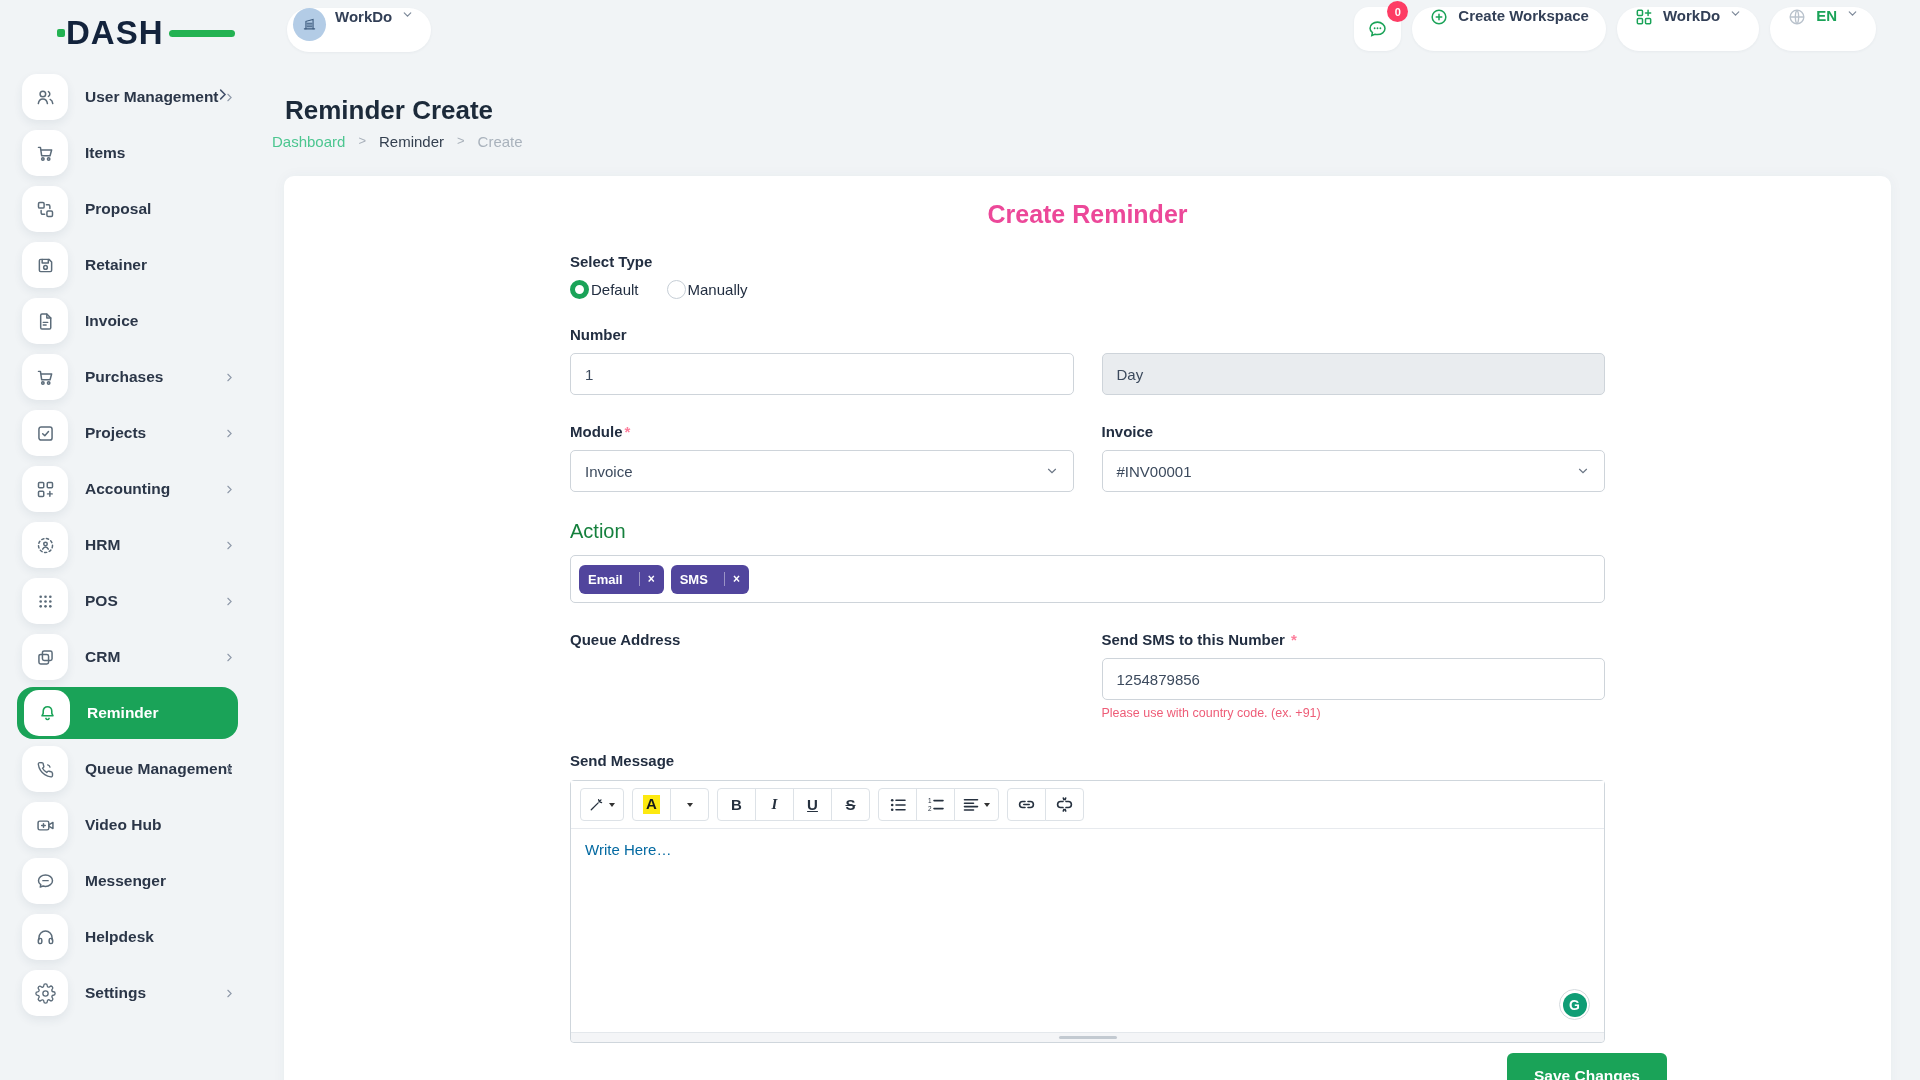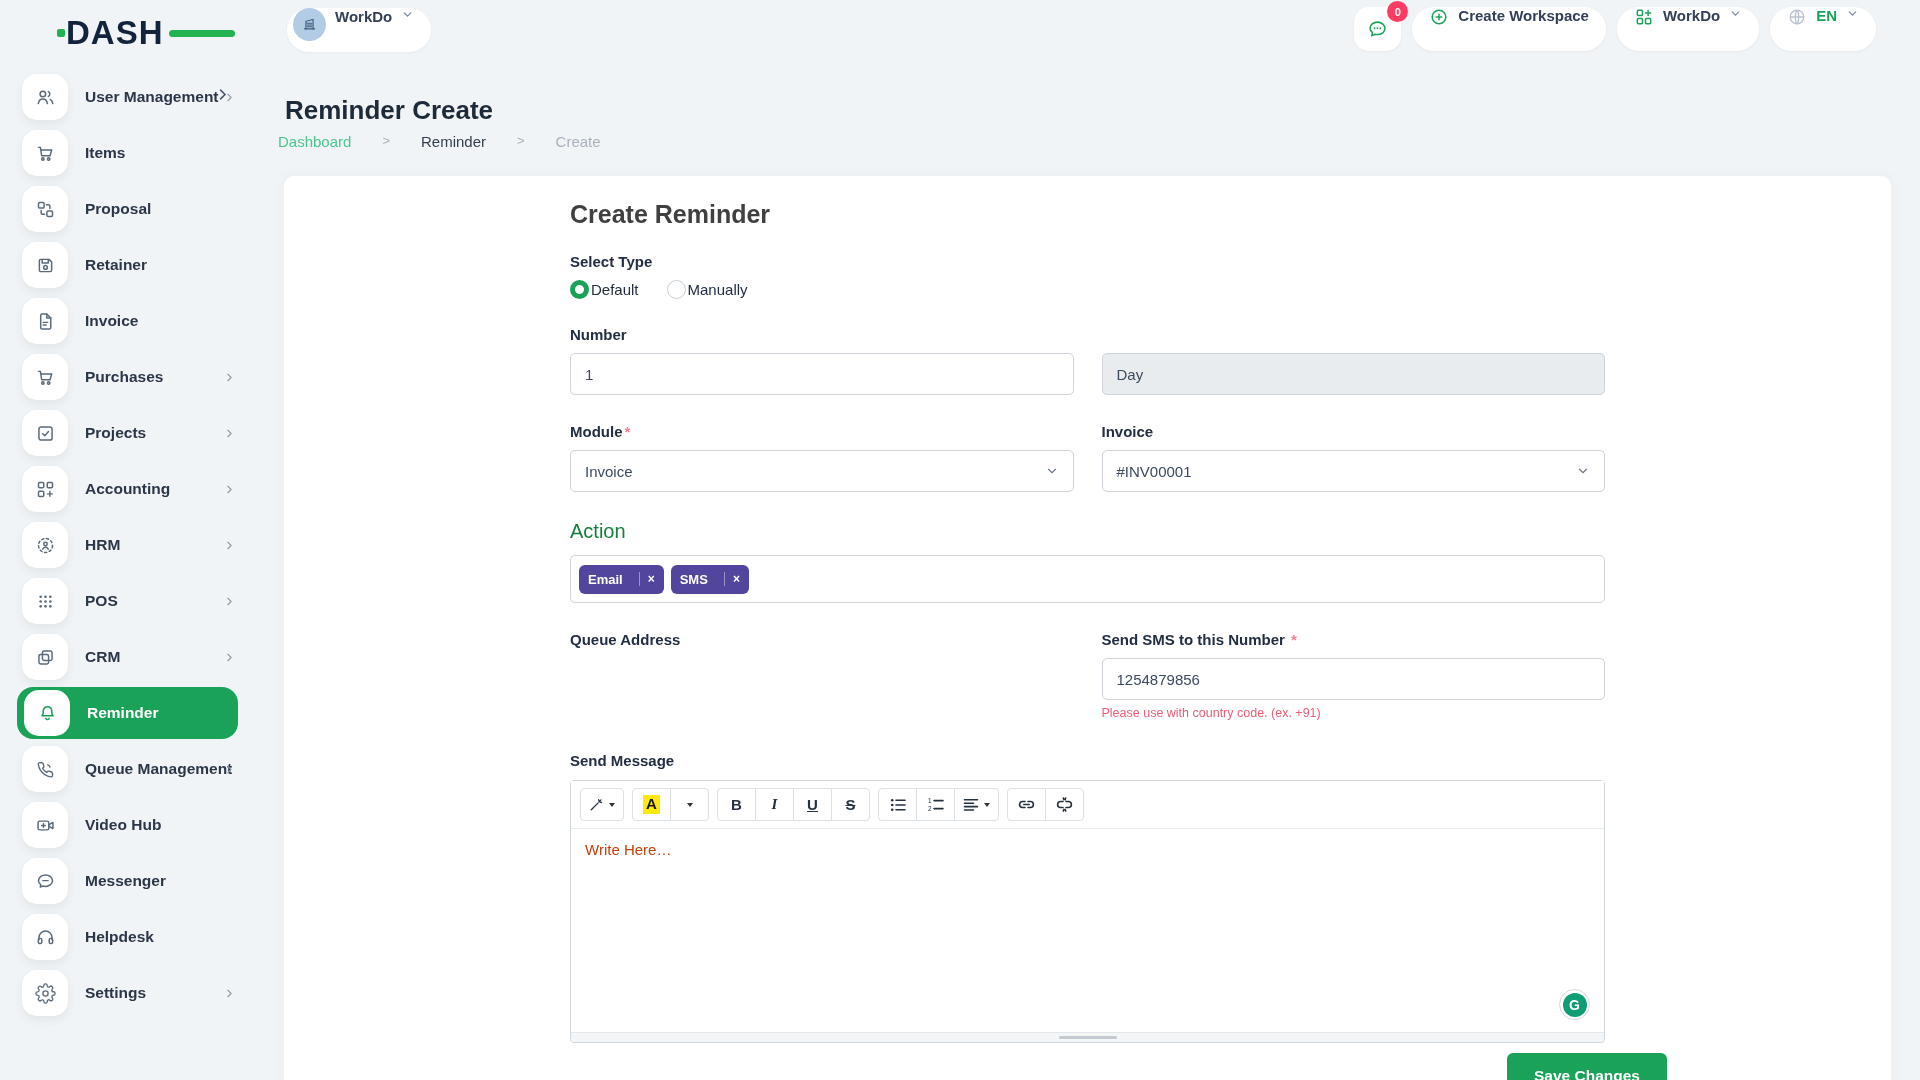--- a/index.html
+++ b/index.html
@@ -50,7 +50,7 @@
   
   .collapse-arrow{position:absolute;left:215px;top:87px;color:#42506b;display:flex;cursor:pointer}
   .page-title{position:absolute;left:285px;top:95px;font-size:26px;font-weight:700;color:var(--dark)}
-  .breadcrumb{position:absolute;left:278px;top:133px;display:flex;gap:31px;font-size:15px}
+  .breadcrumb{position:absolute;left:272px;top:133px;display:flex;gap:13px;font-size:15px}
   .bc-link{color:var(--green-link);cursor:pointer}
   .bc-sep{color:#a8b0ba;font-size:13px}
   .bc-mid{color:#333f4f}

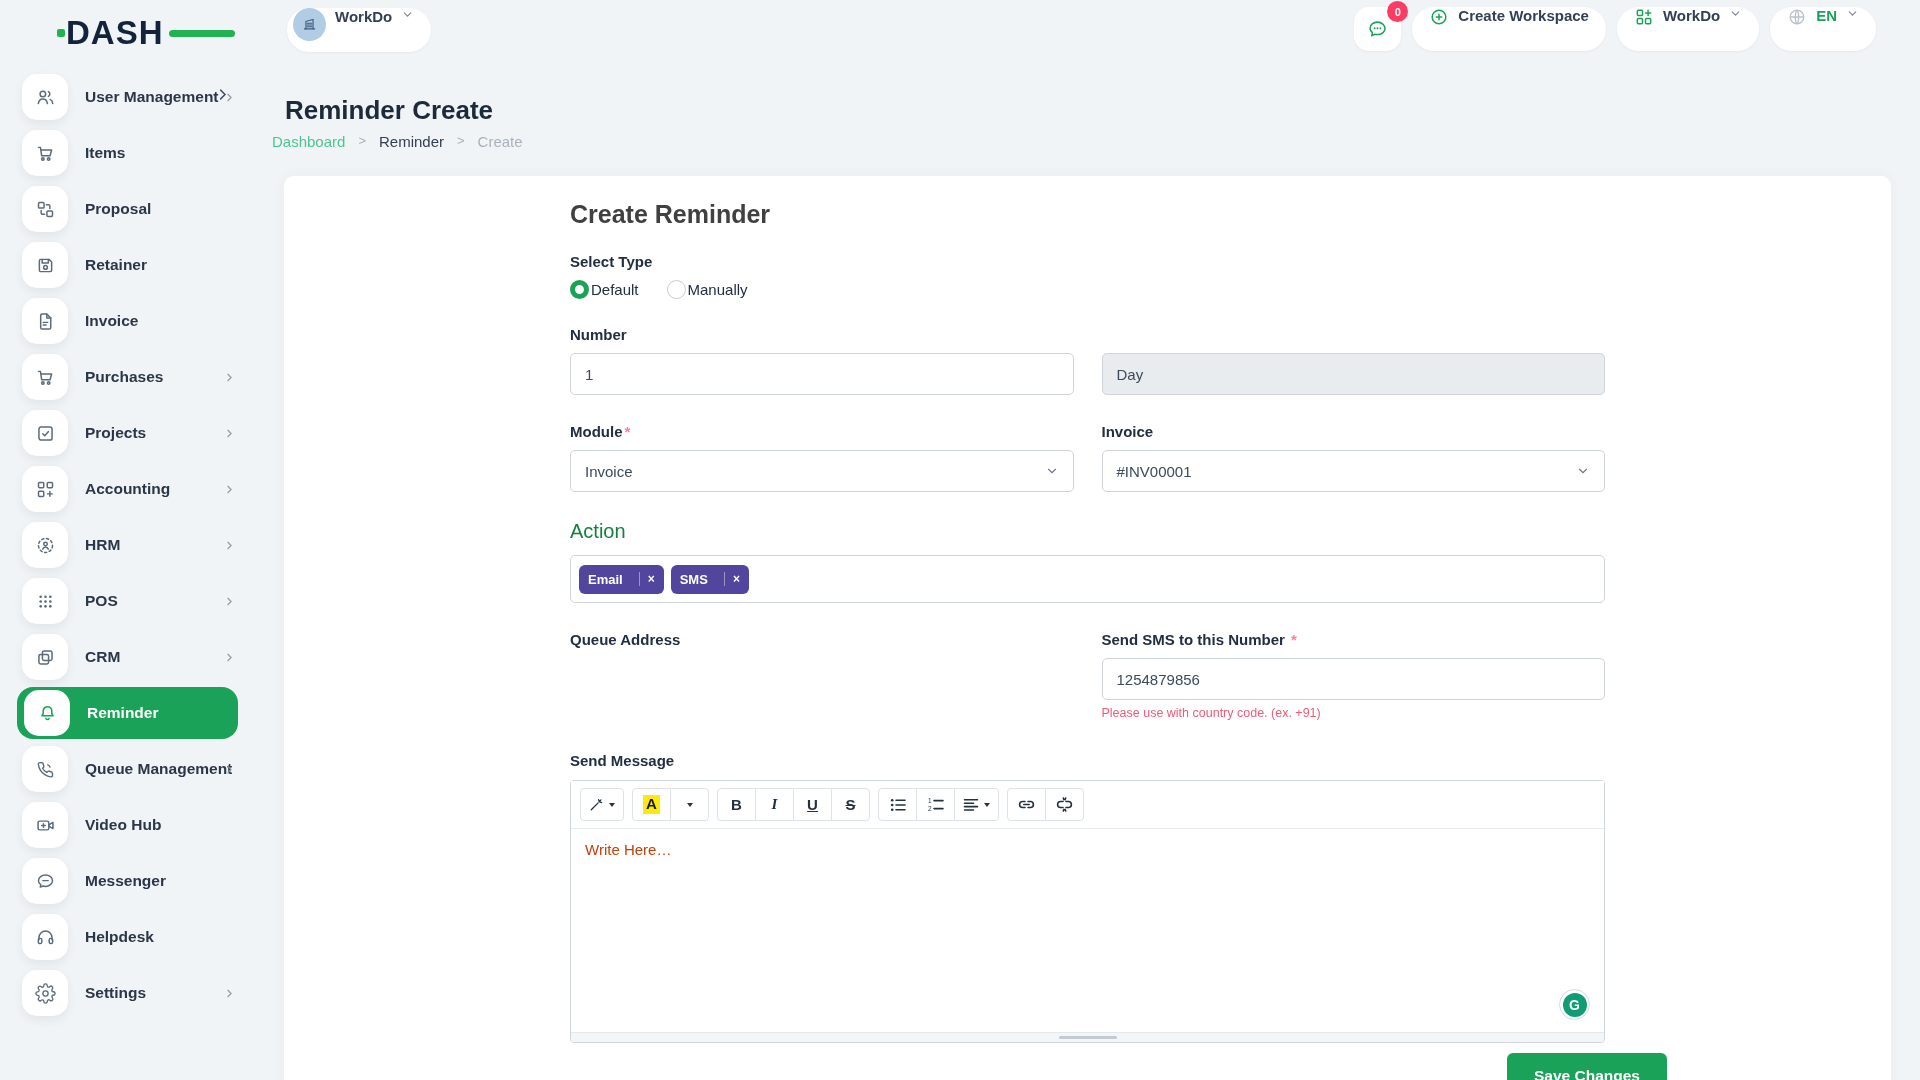--- a/index.html
+++ b/index.html
@@ -60,7 +60,7 @@
   .card{position:absolute;left:284px;top:176px;width:1607px;height:924px;background:#fff;border-radius:10px;
         box-shadow:0 0 14px rgba(40,60,90,.045)}
   .card-inner{width:1035px;margin:0 auto;padding-top:24px}
-  .form-title{text-align:left;font-size:25px;font-weight:700;color:#404040;margin:0 0 24px}
+  .form-title{text-align:center;font-size:25px;font-weight:700;color:#ec4899;margin:0 0 24px}
   .form-label{display:block;font-size:15px;font-weight:600;color:var(--label);margin-bottom:10px}
   .req{color:#fd7e9b;margin-left:2px}
   .radio-row{display:flex;gap:28px;margin-bottom:27px}

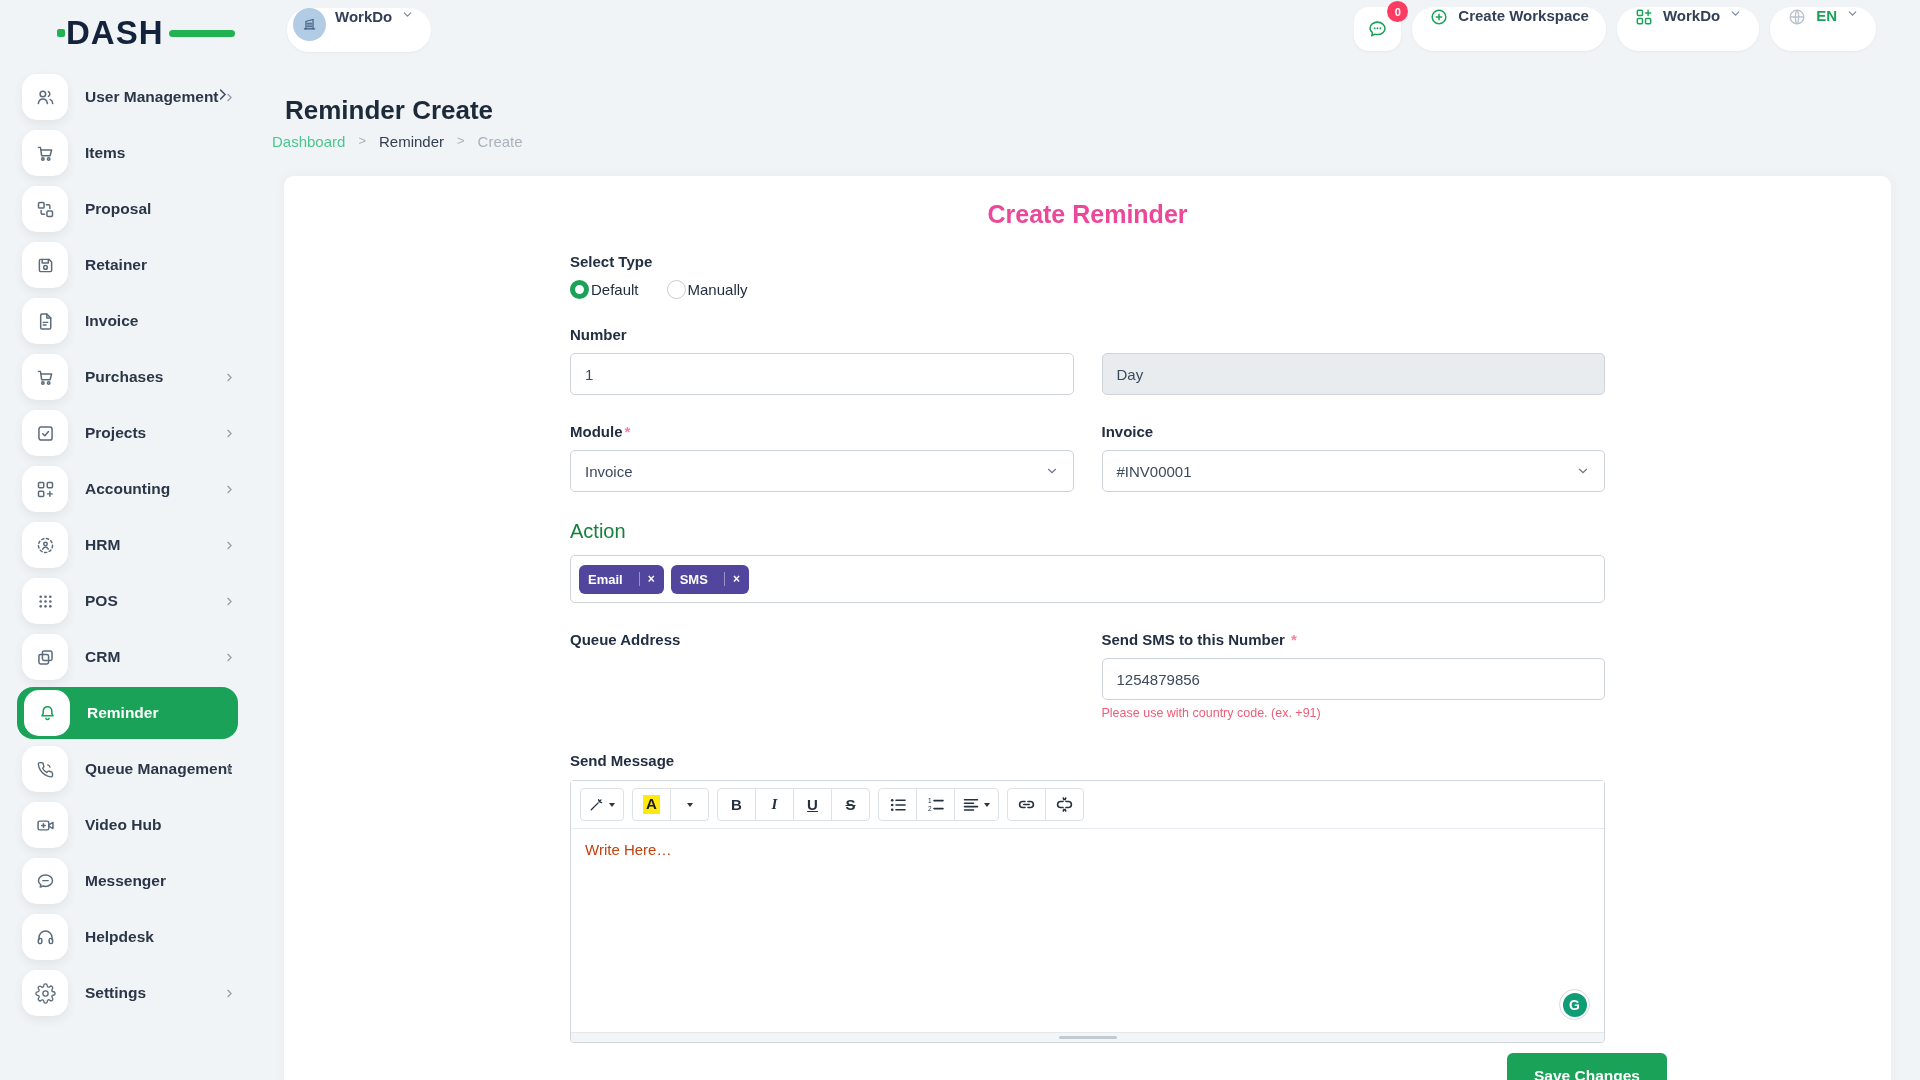--- a/index.html
+++ b/index.html
@@ -99,7 +99,7 @@
   .b-strike{text-decoration:line-through;font-weight:600}
   .color-a{background:#fde910;font-weight:800;padding:0 3px;line-height:1.25;color:#14181d}
   .editor-body{height:203px;padding:12px 14px;position:relative;font-size:15px}
-  .placeholder{color:#c2410c}
+  .placeholder{color:#0369a1}
   .grammarly{position:absolute;right:14px;bottom:12px;width:31px;height:31px;border-radius:50%;background:#fff;
              border:1px solid #d5dade;display:grid;place-items:center;cursor:pointer}
   .g-inner{width:24px;height:24px;border-radius:50%;background:#0f9d75;color:#fff;font-weight:800;font-size:14px;

